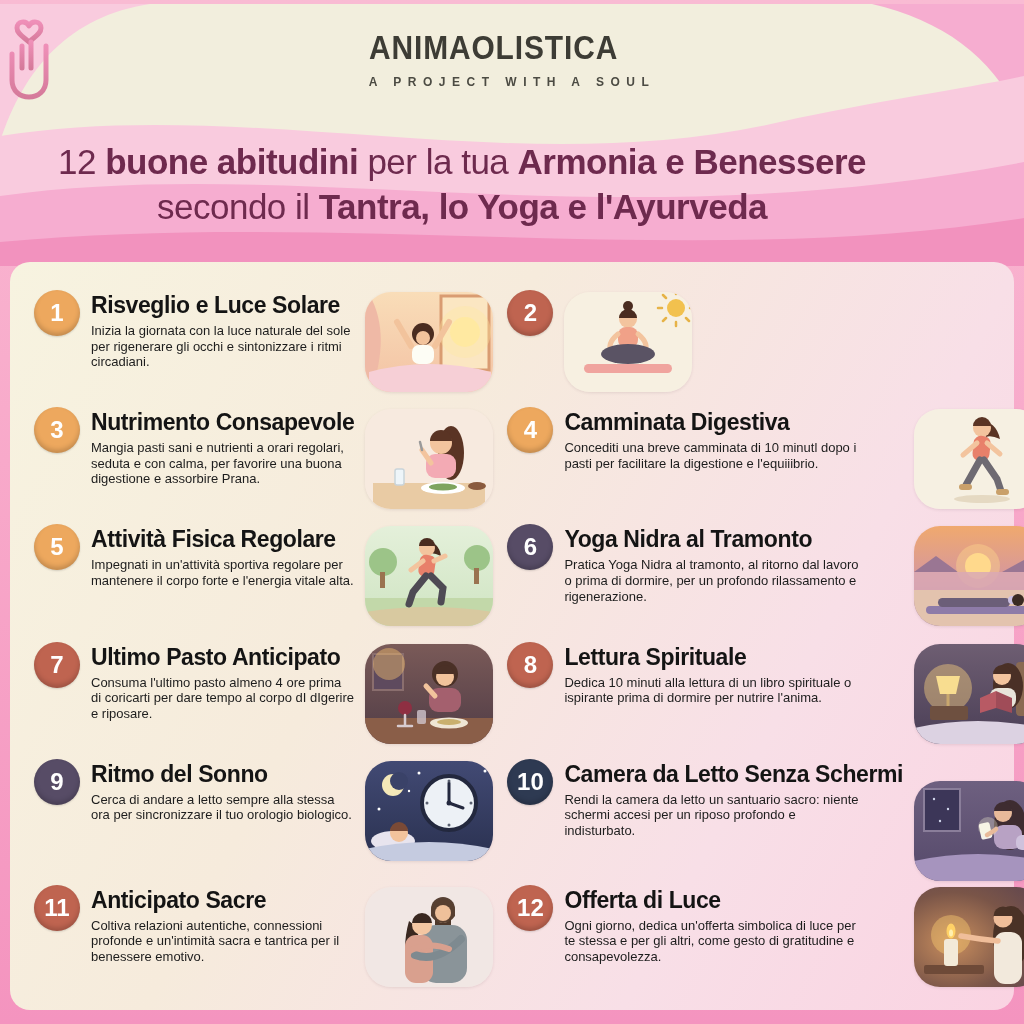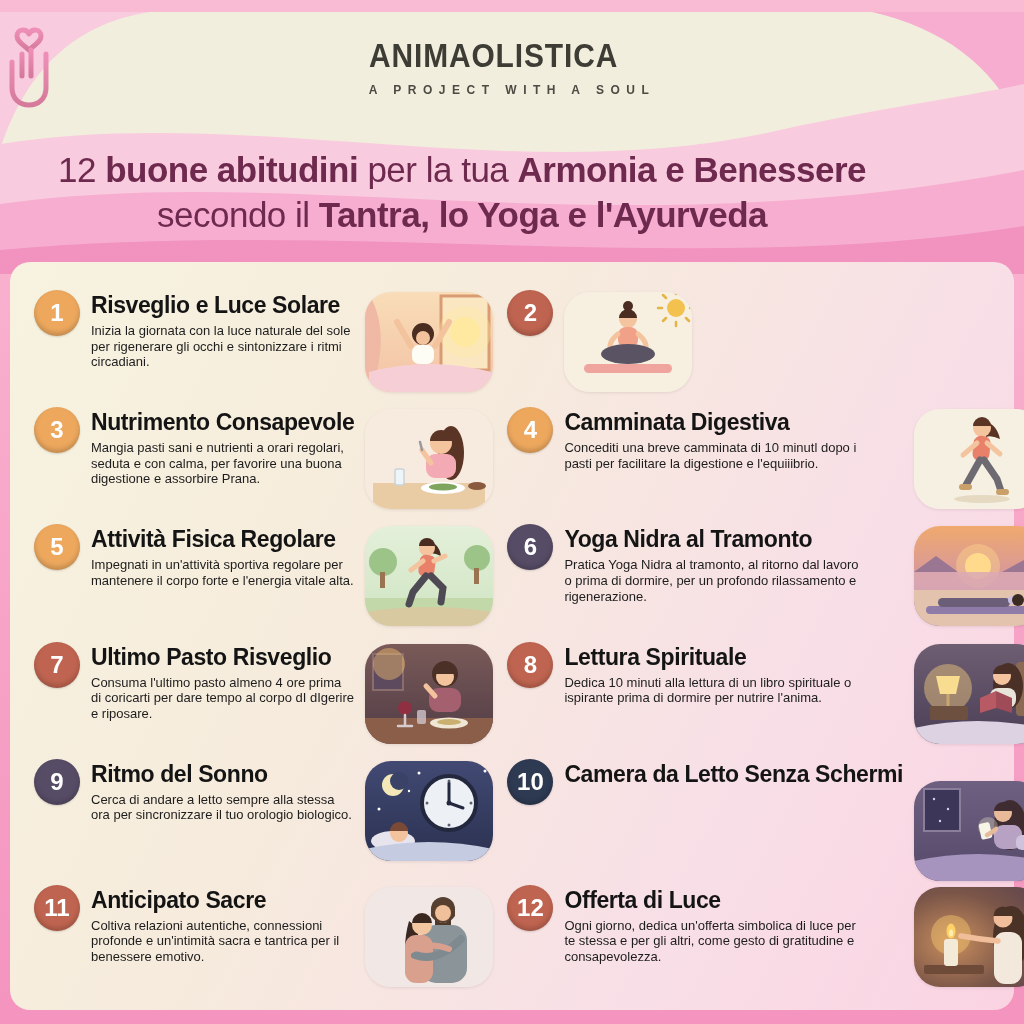--- a/index.html
+++ b/index.html
@@ -9,7 +9,7 @@
     background:linear-gradient(180deg,#f9bbd3 0%,#f8a9ca 45%,#f494bf 100%);
   }
   
-  .banner { position:absolute; top:12px; left:0; width:1024px; height:262px; }
+  .banner { position:absolute; top:4px; left:0; width:1024px; height:262px; }
   .banner svg { position:absolute; top:0; left:0; }
   .logo-lockup {
     position:absolute; top:12px; left:0; width:1024px;

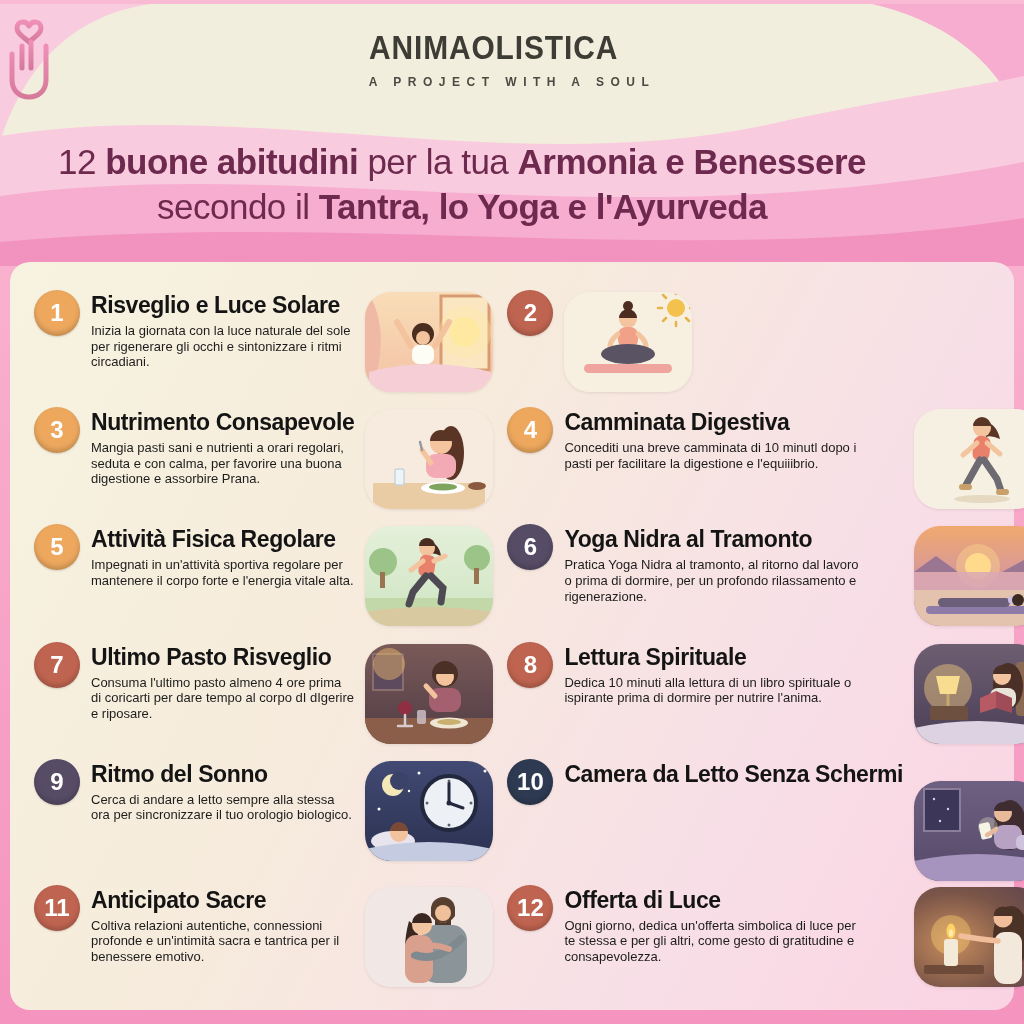--- a/index.html
+++ b/index.html
@@ -262,7 +262,7 @@
       <div class="item">
         <div class="badge" style="background: rgb(191, 100, 80);">7</div>
         <div class="itext">
-          <div class="ititle">Ultimo Pasto Risveglio</div>
+          <div class="ititle">Ultimo Pasto Anticipato</div>
           <div class="ibody">Consuma l'ultimo pasto almeno 4 ore prima di coricarti per dare tempo al corpo dI dIgerire e riposare.</div>
         </div>
         <div class="illo">

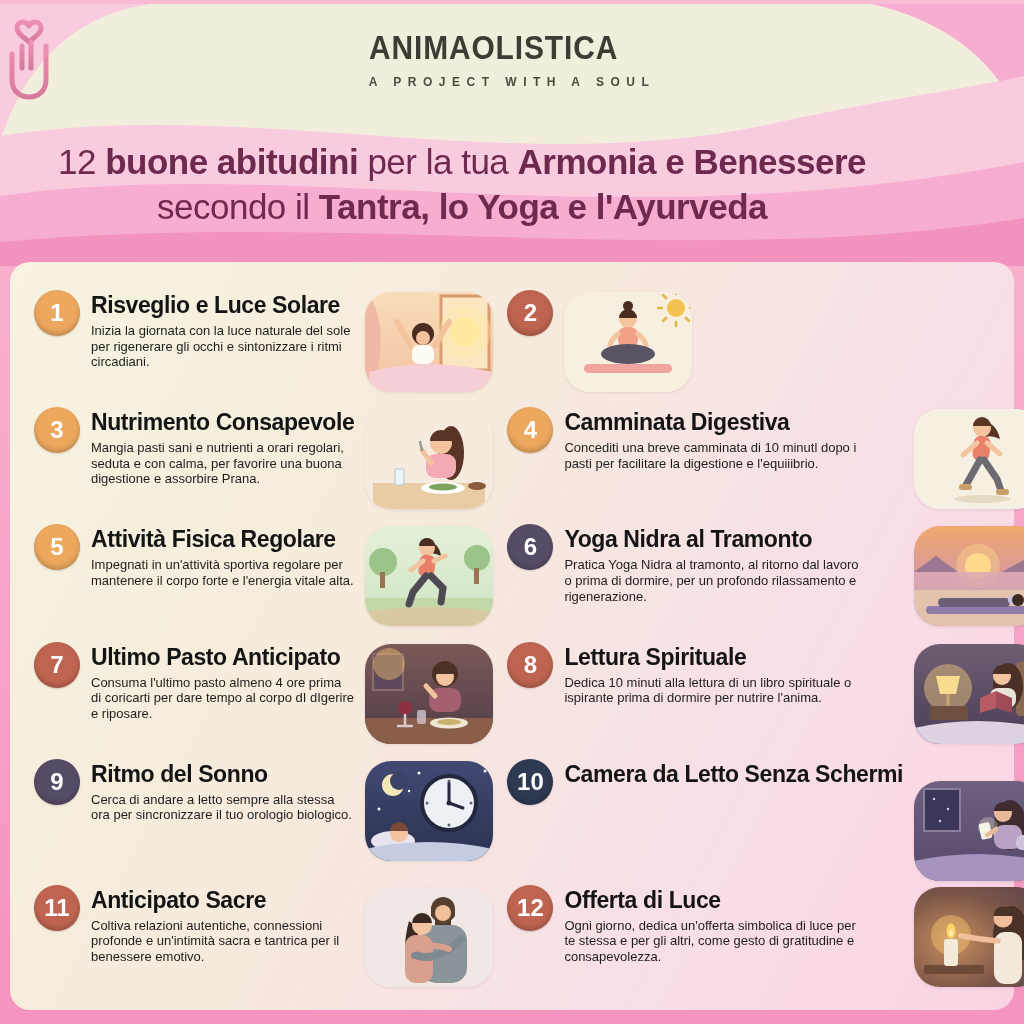--- a/index.html
+++ b/index.html
@@ -373,6 +373,7 @@
         <div class="badge" style="background: rgb(46, 58, 82);">10</div>
         <div class="itext">
           <div class="ititle">Camera da Letto Senza Schermi</div>
+          <div class="ibody">Rendi la camera da letto un santuario sacro: niente schermi accesi per un riposo profondo e indisturbato.</div>
         </div>
         <div class="illo illo-down">
           <svg width="128" height="100" viewBox="0 0 128 100">

